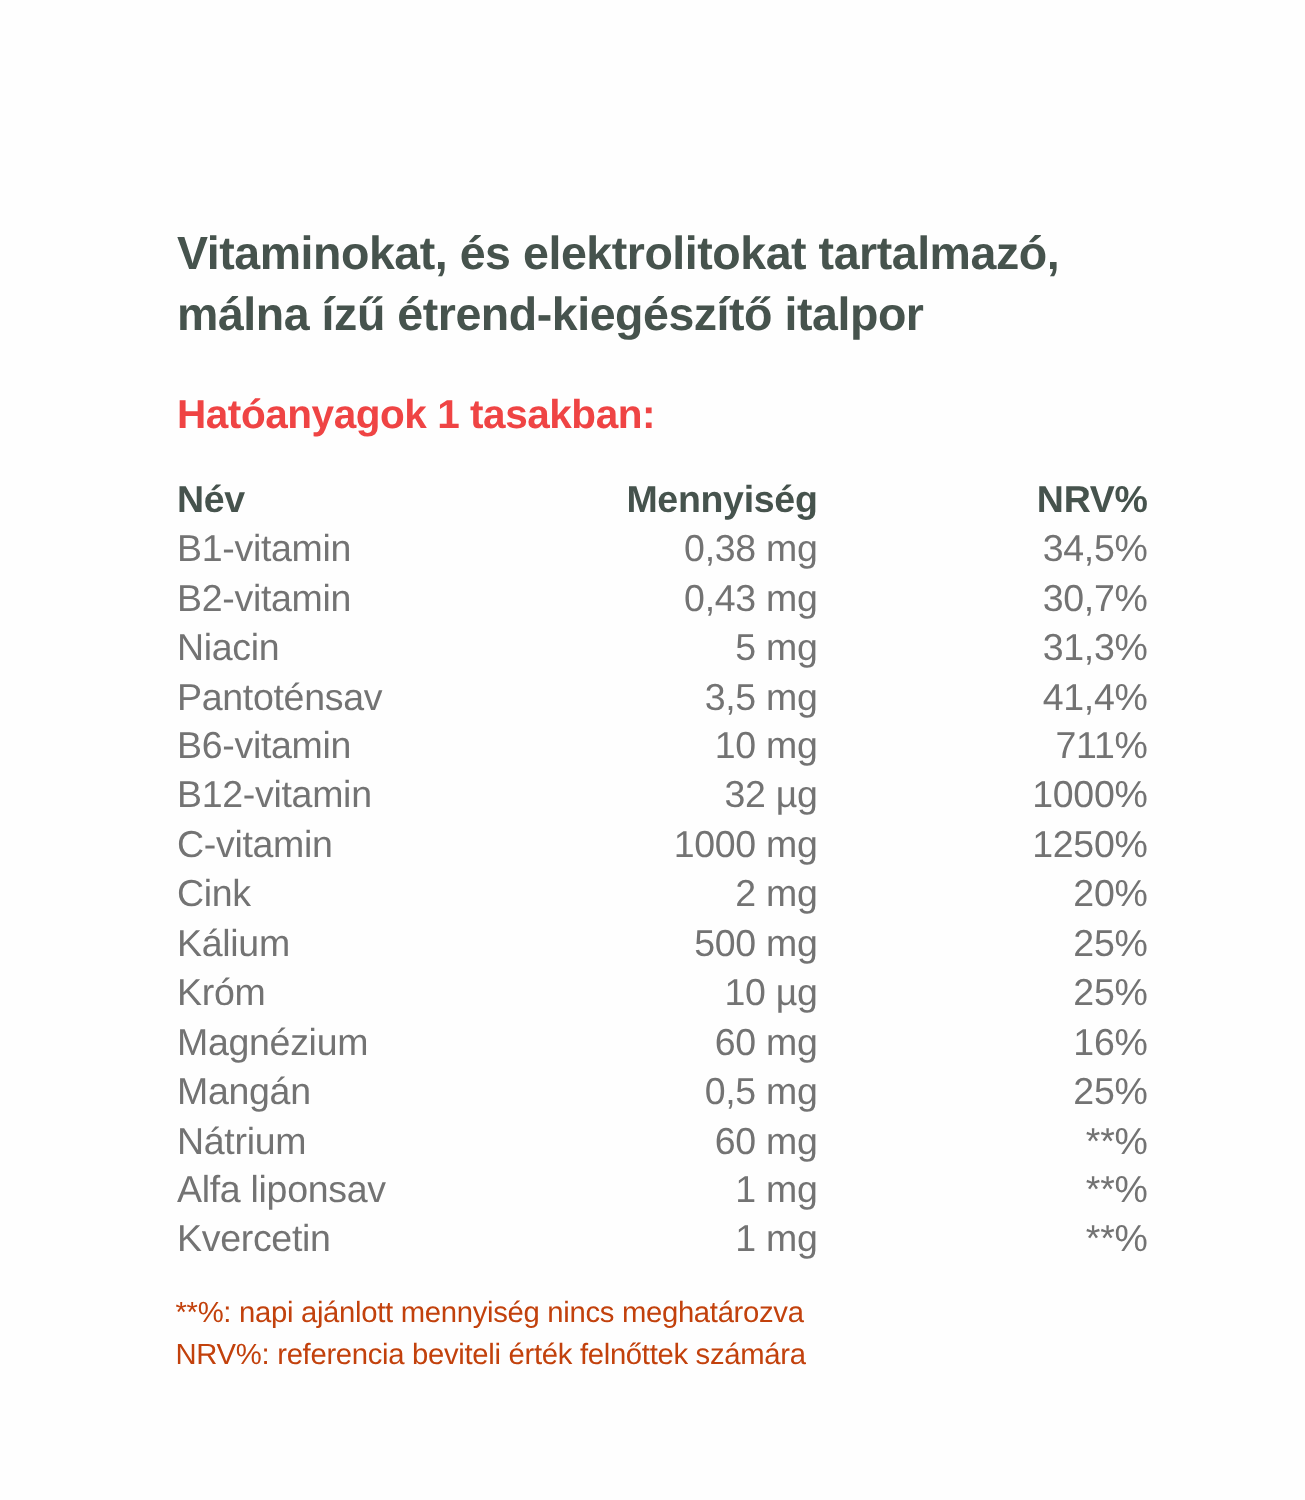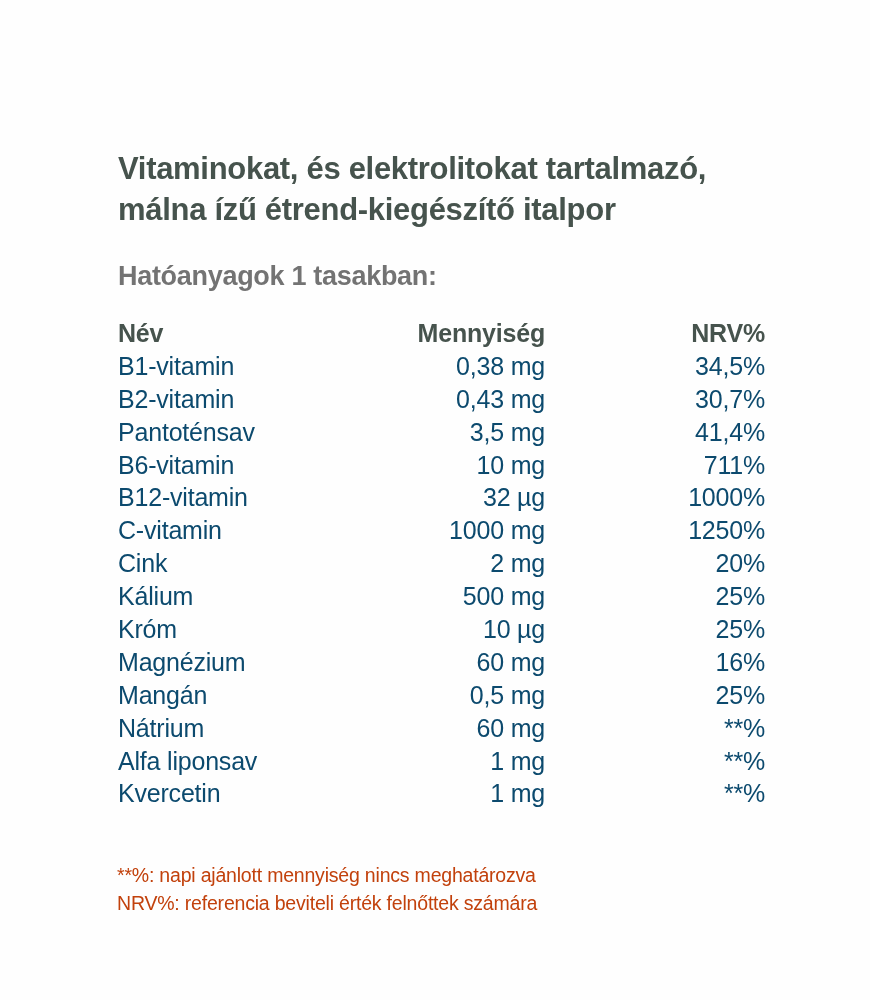--- a/index.html
+++ b/index.html
@@ -29,7 +29,7 @@
     left: 118px; top: 261px;
     font-size: 27px;
     font-weight: bold;
-    color: #737373;
+    color: #ef4444;
     letter-spacing: -0.3px;
   }
   .table {

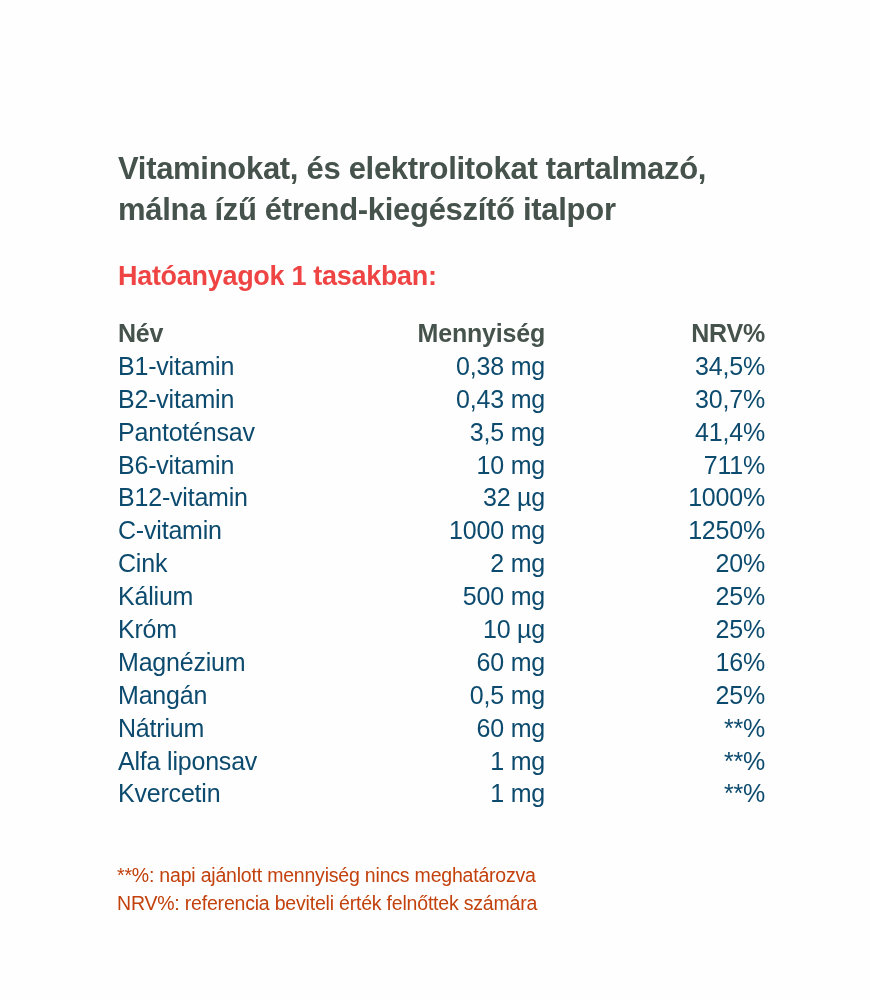--- a/index.html
+++ b/index.html
@@ -43,7 +43,7 @@
     height: 32.9px;
     align-items: center;
     font-size: 25px;
-    color: #0c4a6e;
+    color: #737373;
     letter-spacing: -0.2px;
   }
   .t-row.header {

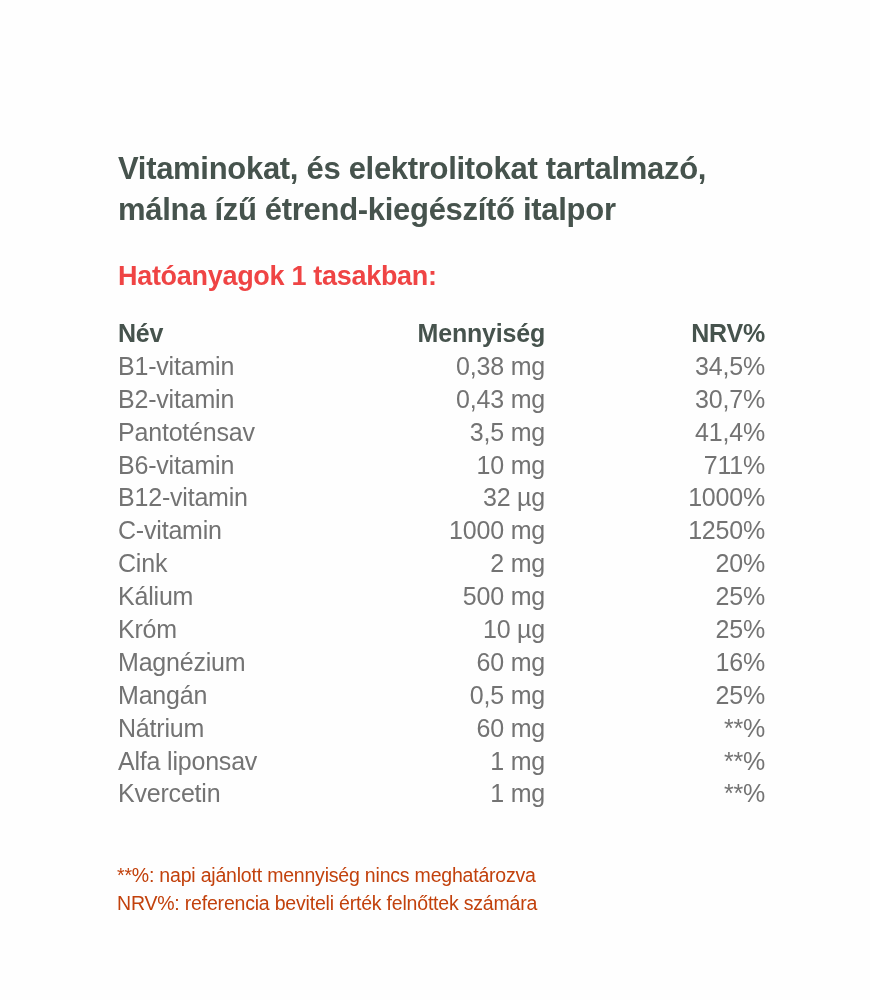--- a/index.html
+++ b/index.html
@@ -92,6 +92,11 @@
       <div class="cell-nrv">30,7%</div>
     </div>
     <div class="t-row">
+      <div class="cell-name">Niacin</div>
+      <div class="cell-qty">5 mg</div>
+      <div class="cell-nrv">31,3%</div>
+    </div>
+    <div class="t-row">
       <div class="cell-name">Pantoténsav</div>
       <div class="cell-qty">3,5 mg</div>
       <div class="cell-nrv">41,4%</div>

